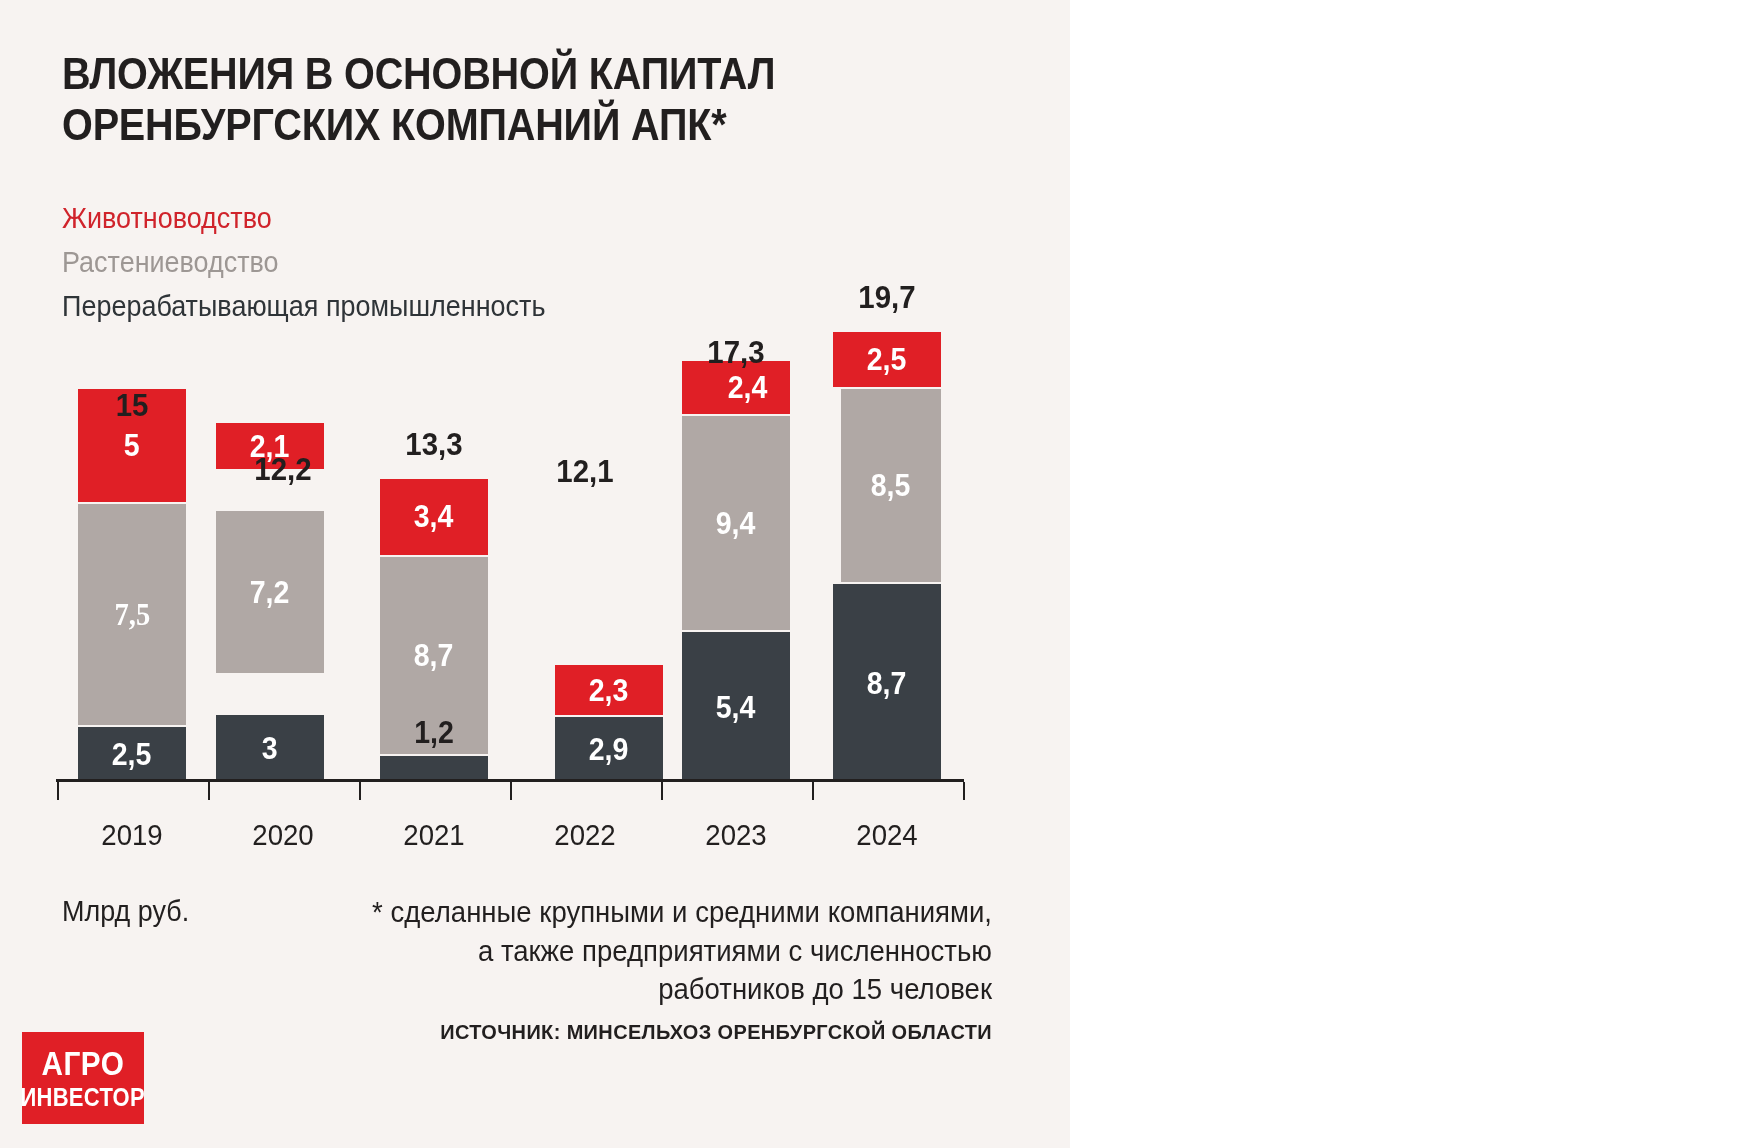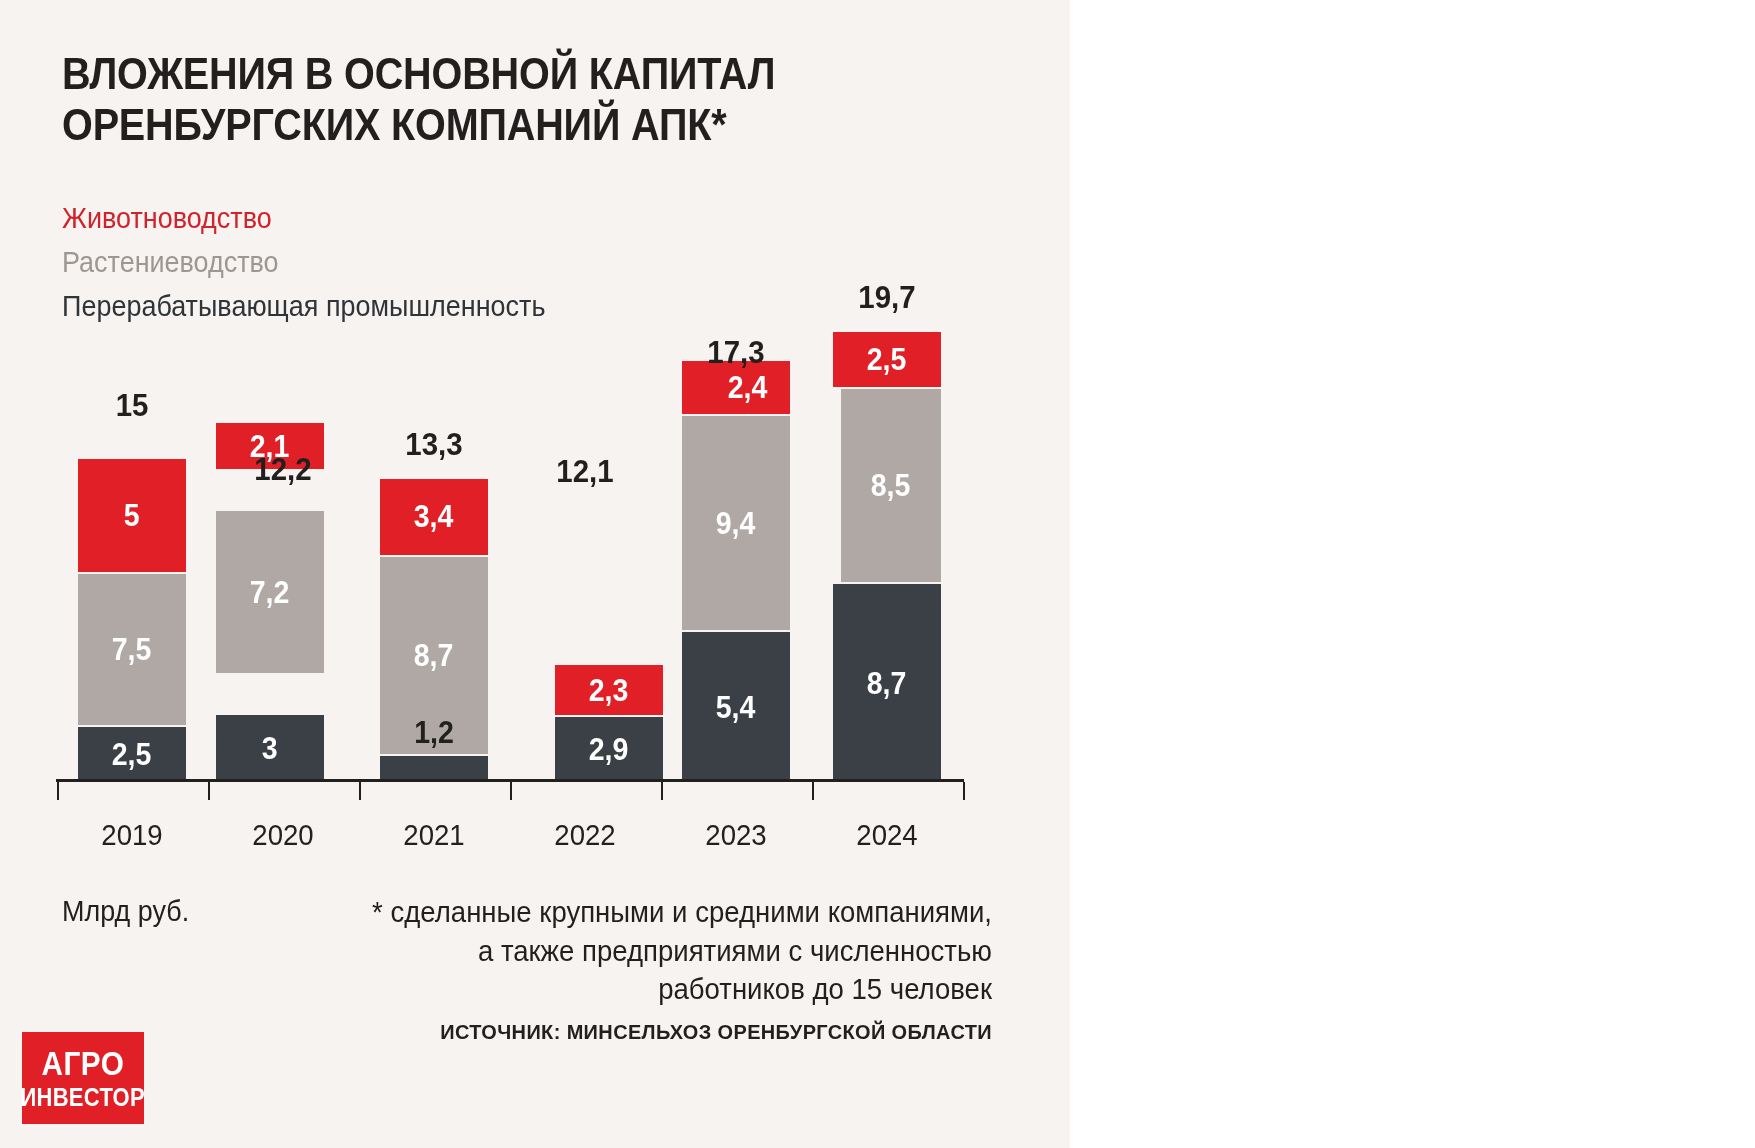--- a/index.html
+++ b/index.html
@@ -246,7 +246,7 @@
             <div class="seg seg-red" style="height: 114.721px;">
               <span class="seg-label">5</span>
             </div>
-            <div class="seg seg-gray" style="height: 153px;">
+            <div class="seg seg-gray" style="height: 223px; font-family: Liberation Serif, serif;">
               <span class="seg-label">7,5</span>
             </div>
             <div class="seg seg-dark" style="height: 57.3604px;">

